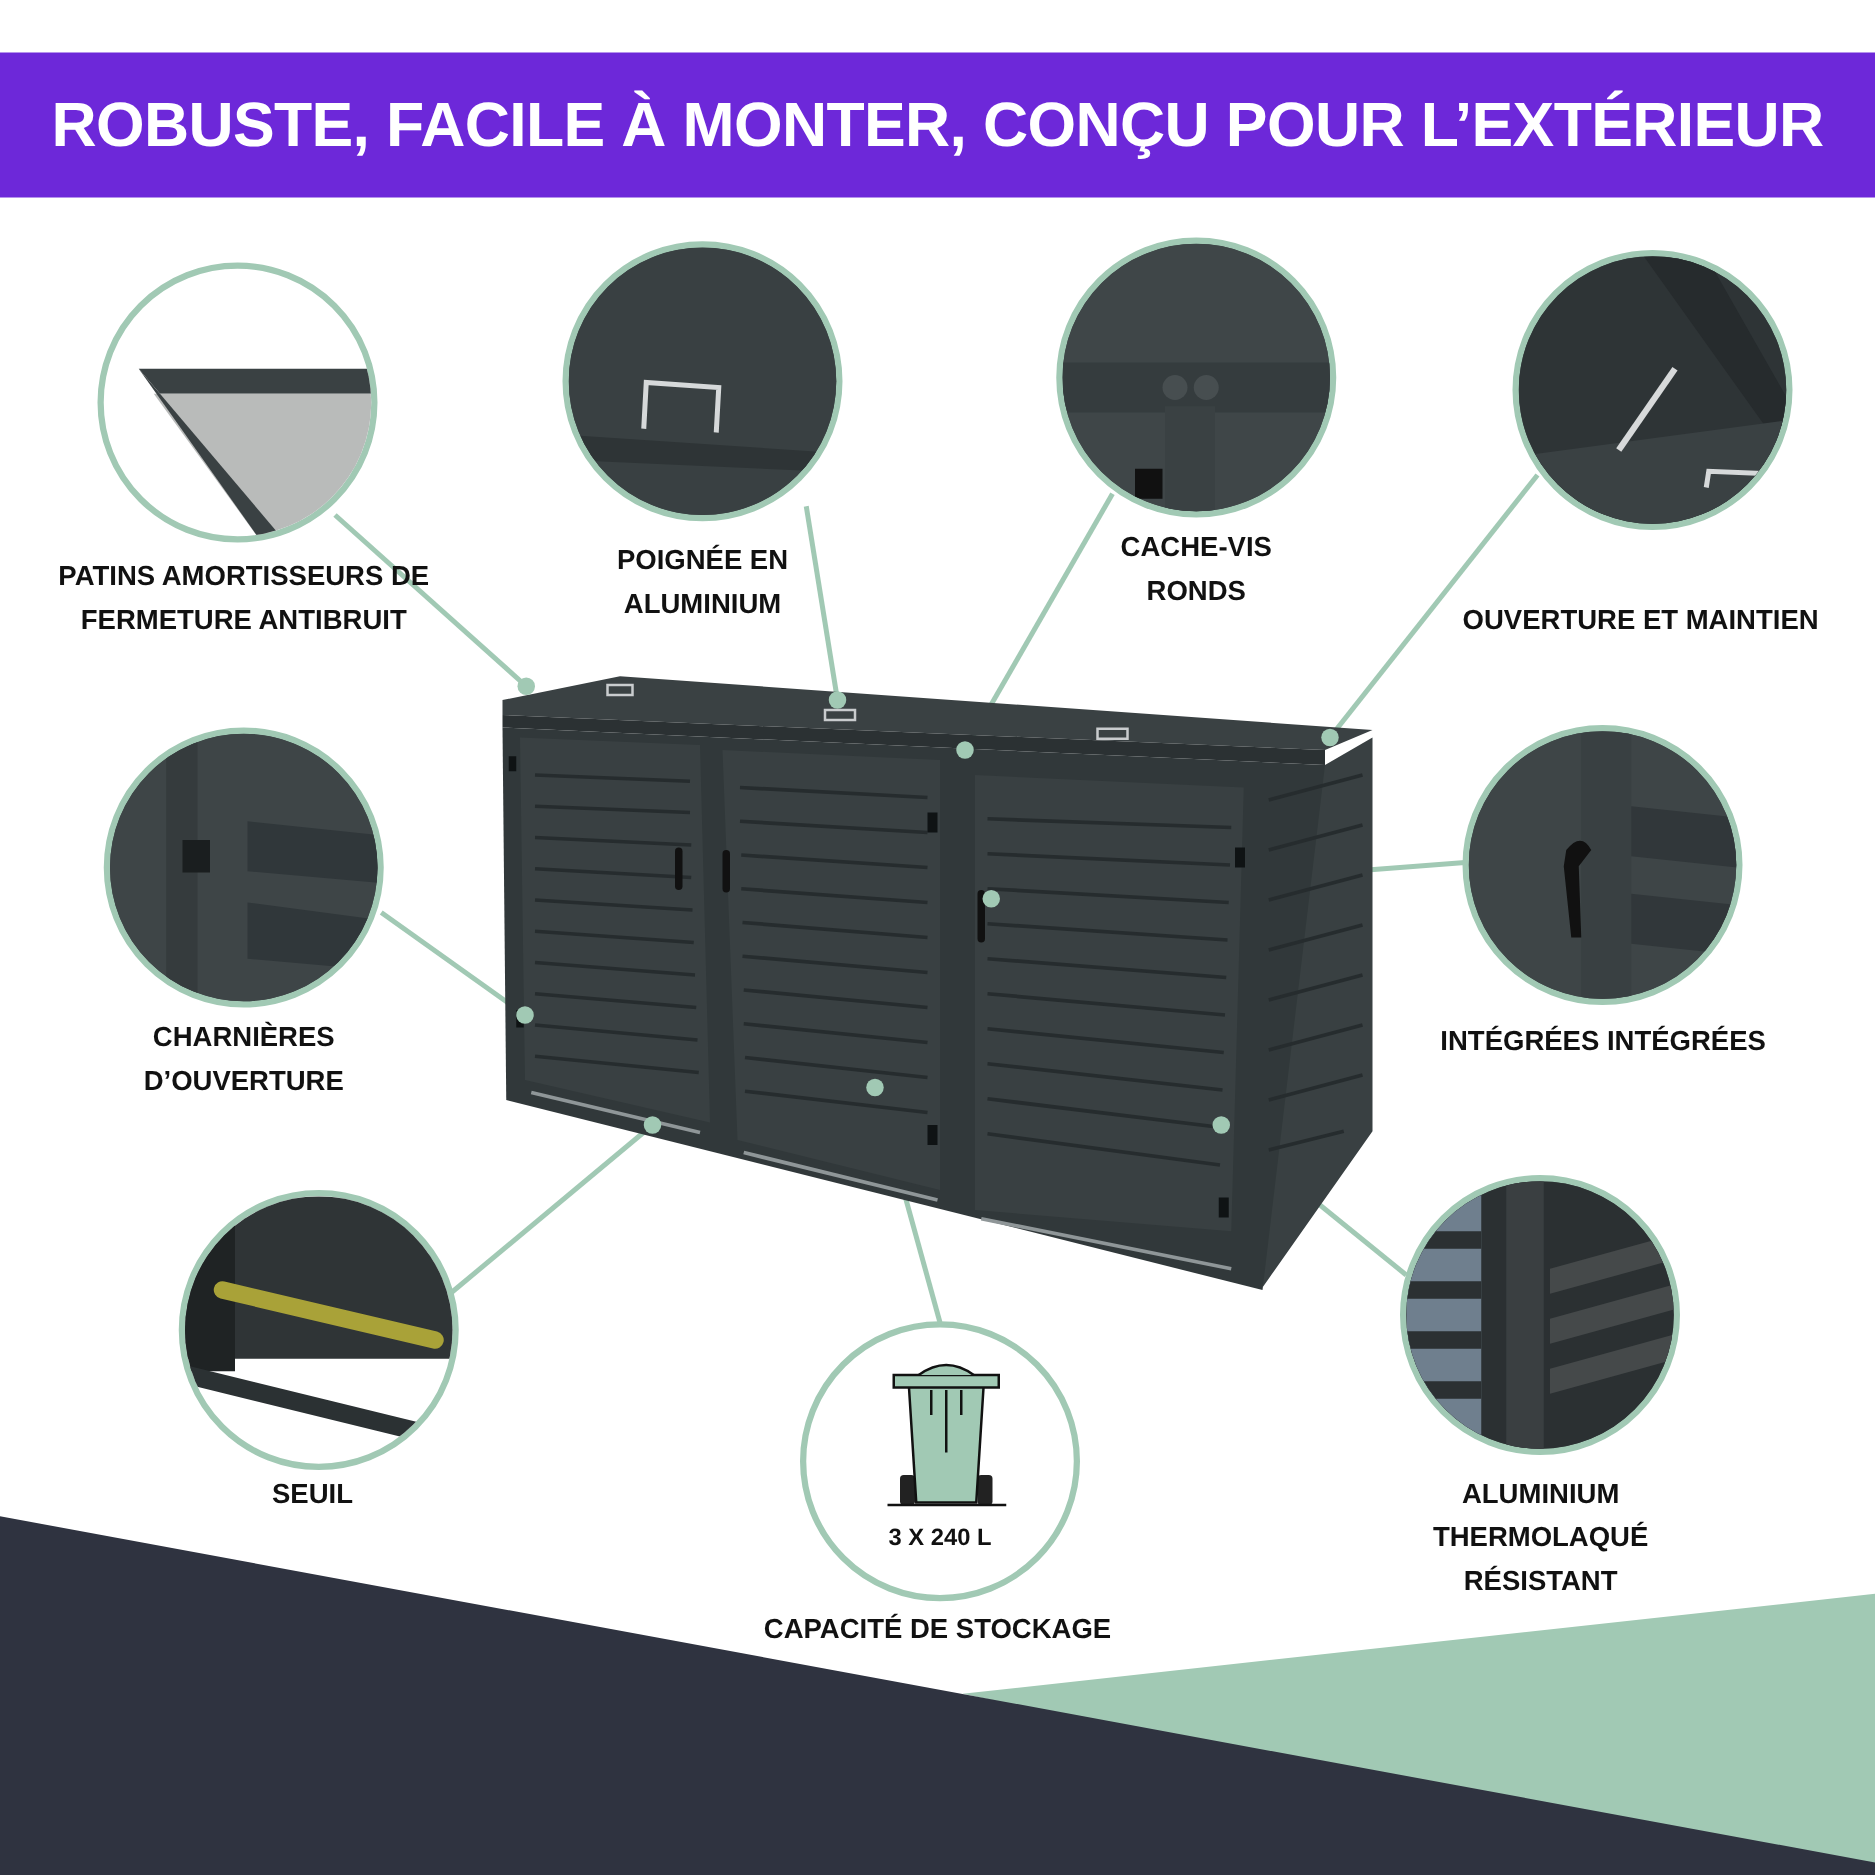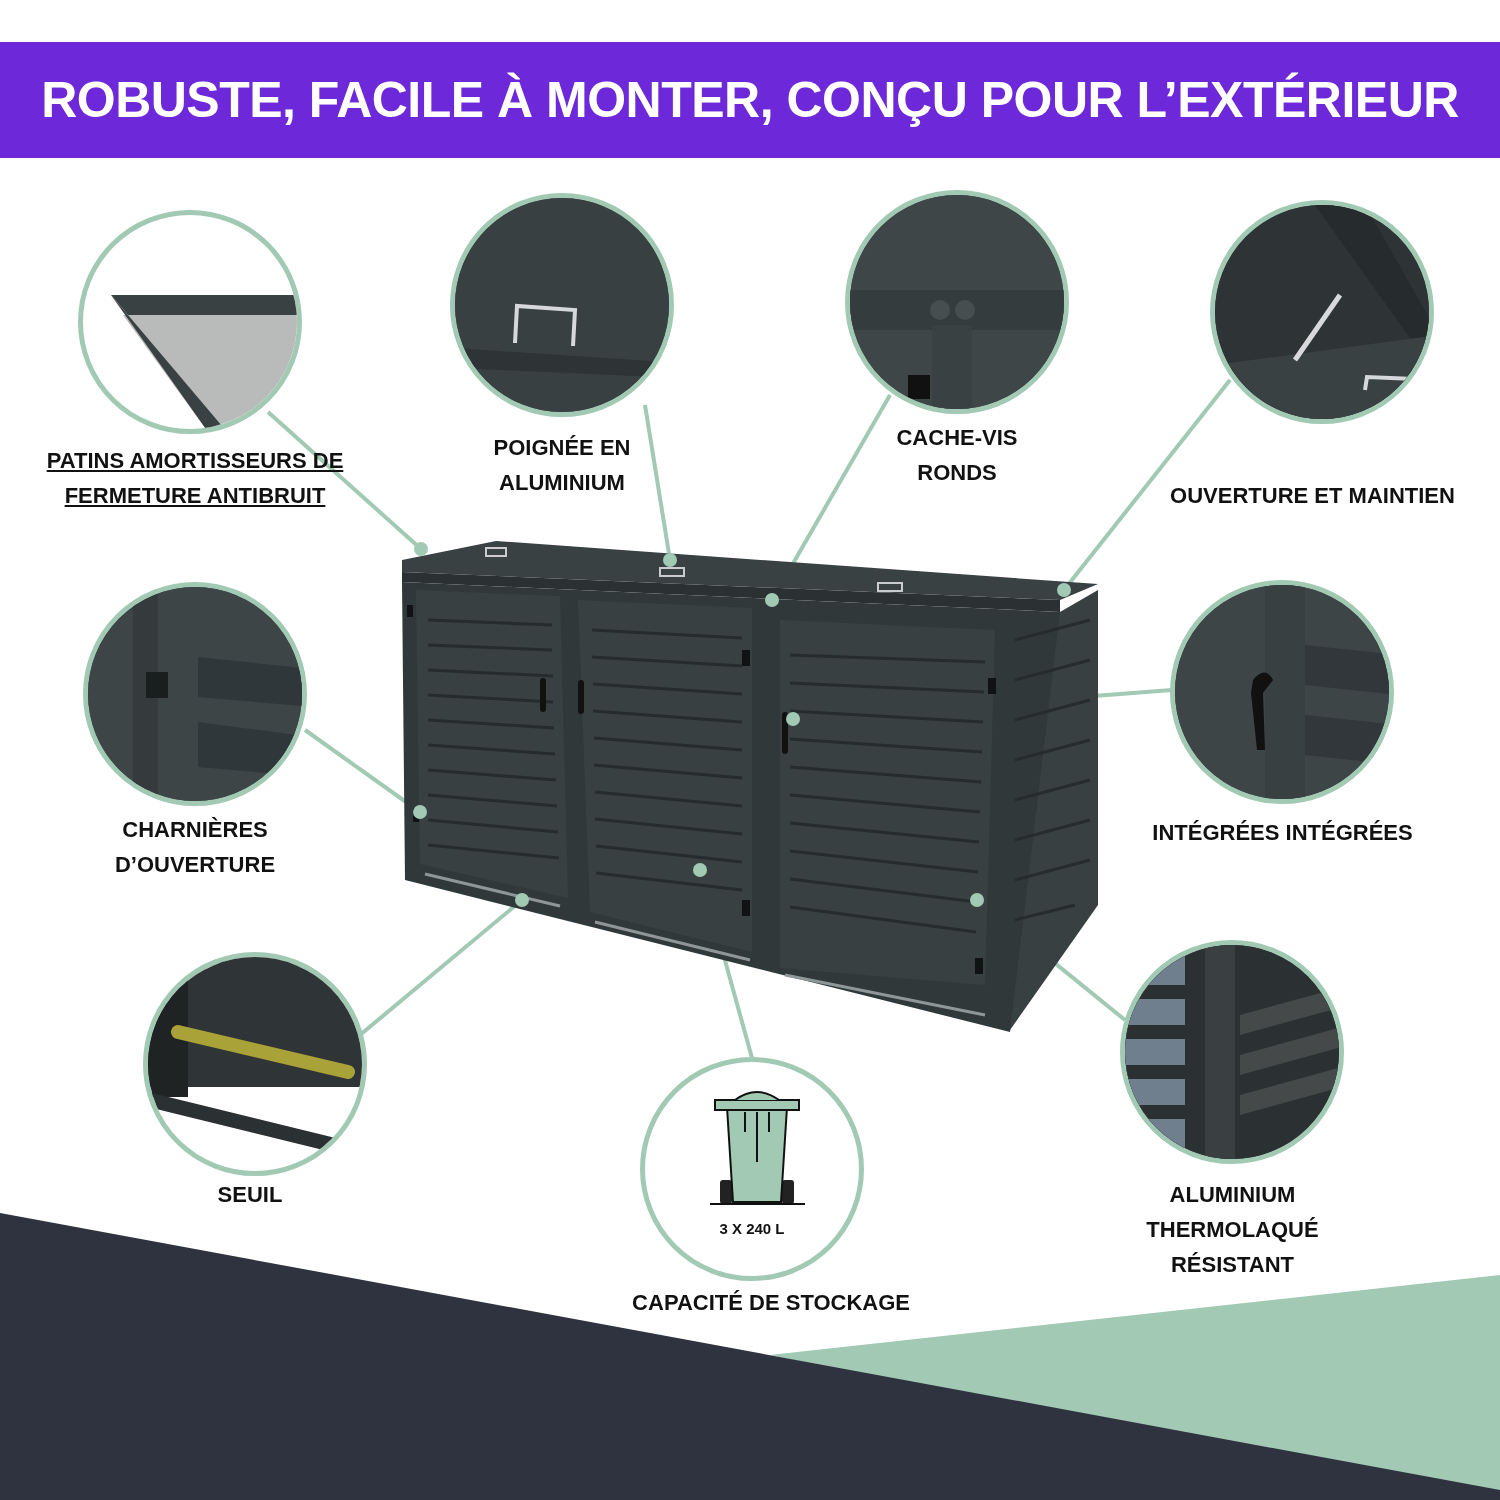--- a/index.html
+++ b/index.html
@@ -237,7 +237,7 @@
   </svg>
 </div>
 
-<div class="label" style="left:20px; top:443px; width:350px;text-decoration:underline;">
+<div class="label" style="left:20px; top:443px; width:350px;">
   <div>PATINS AMORTISSEURS DE</div>
   <div>FERMETURE ANTIBRUIT</div>
 </div>

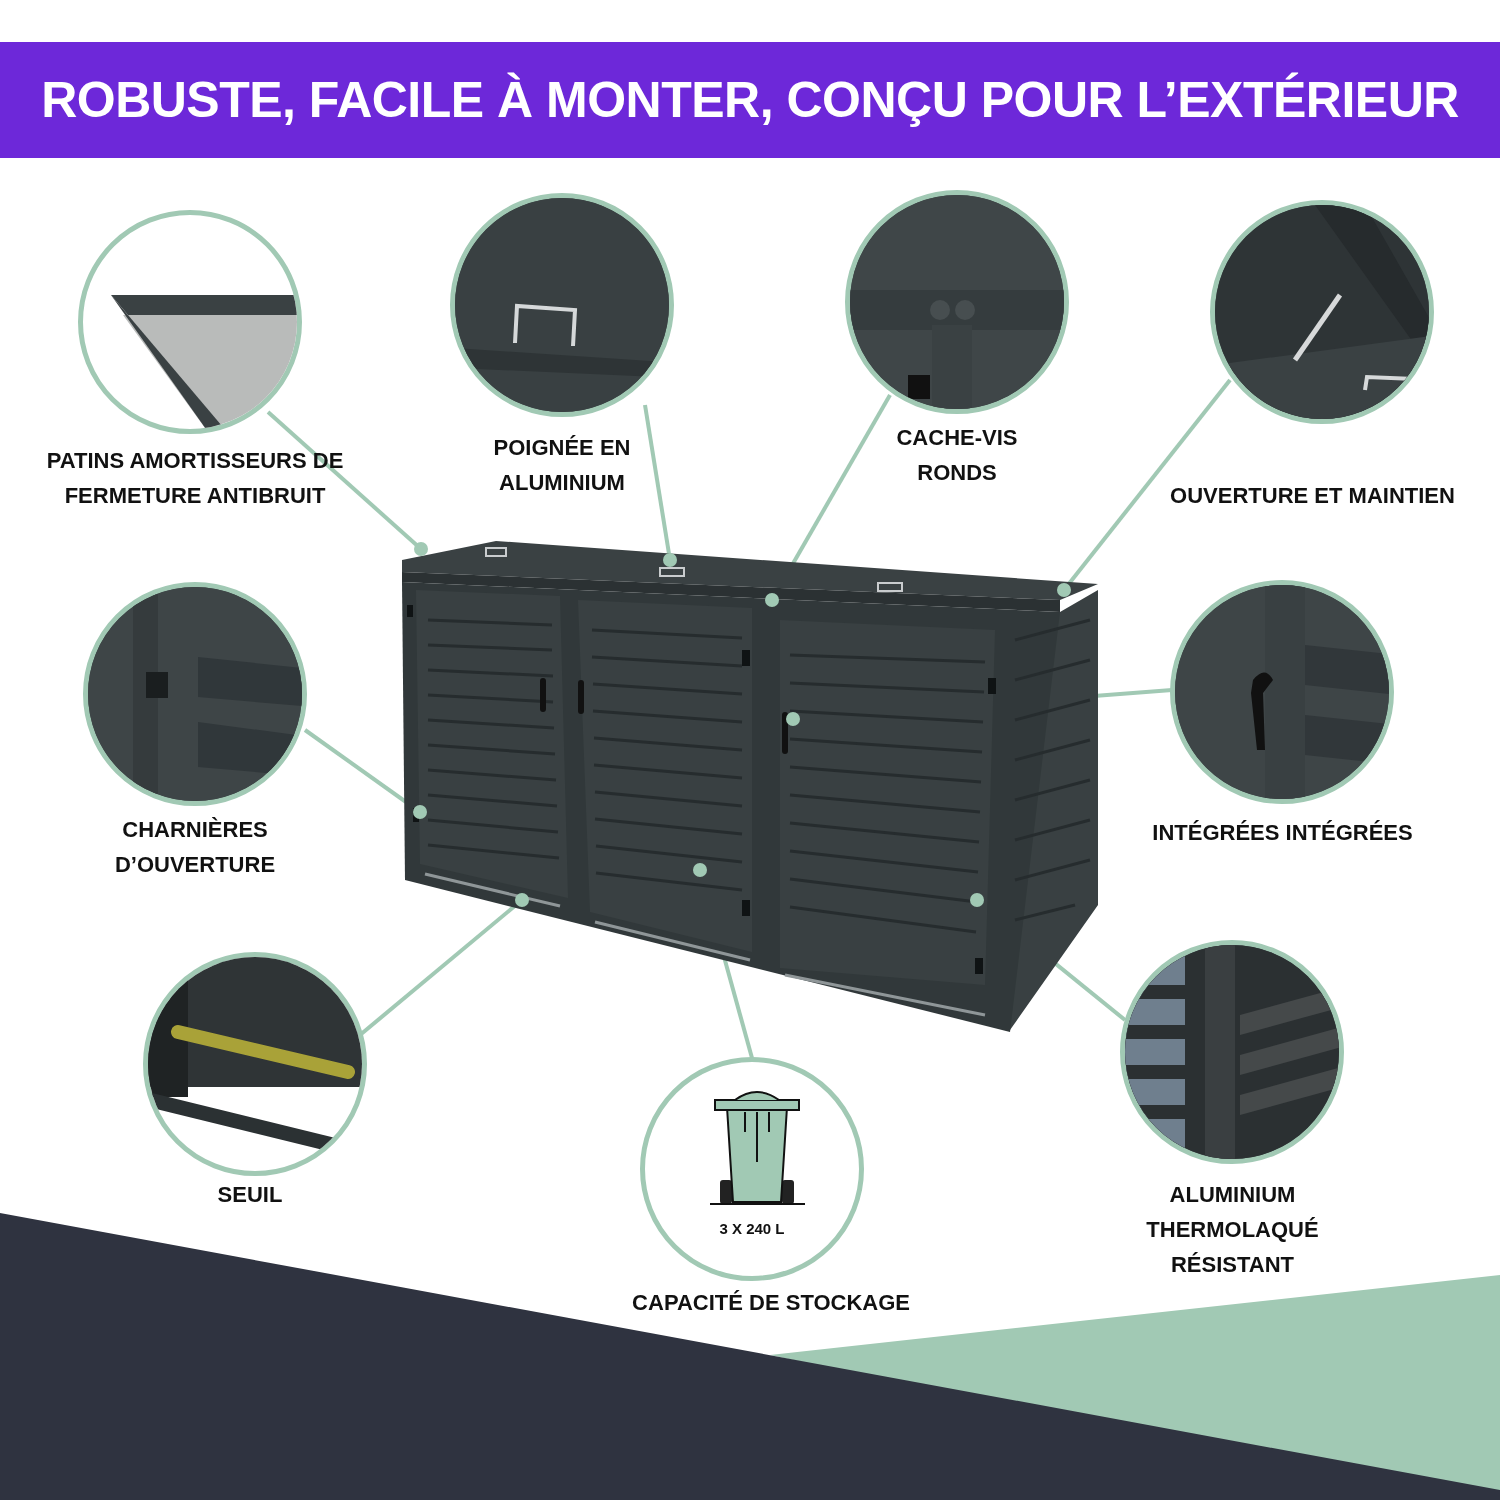--- a/index.html
+++ b/index.html
@@ -9,7 +9,7 @@
   .bg-layer { position: absolute; left: 0; top: 0; width: 1500px; height: 1500px; }
   .circle { position: absolute; border-radius: 50%; border: 5px solid #a1c9b4; overflow: hidden; box-sizing: border-box; background: #3b4244; }
   .label { position: absolute; text-align: center; color: #111111; font-weight: bold; font-size: 22px; line-height: 35px; font-family: "Liberation Sans", sans-serif; white-space: nowrap; }
-  .capacity-text { position: absolute; left: 0; right: 0; top: 158px; text-align: center; font-weight: bold; font-size: 15px; color: #111; }
+  .capacity-text { position: absolute; left: 0; right: 0; top: 158px; text-align: center; font-weight: bold; font-size: 19px; color: #111; }
 </style>
 </head>
 <body>

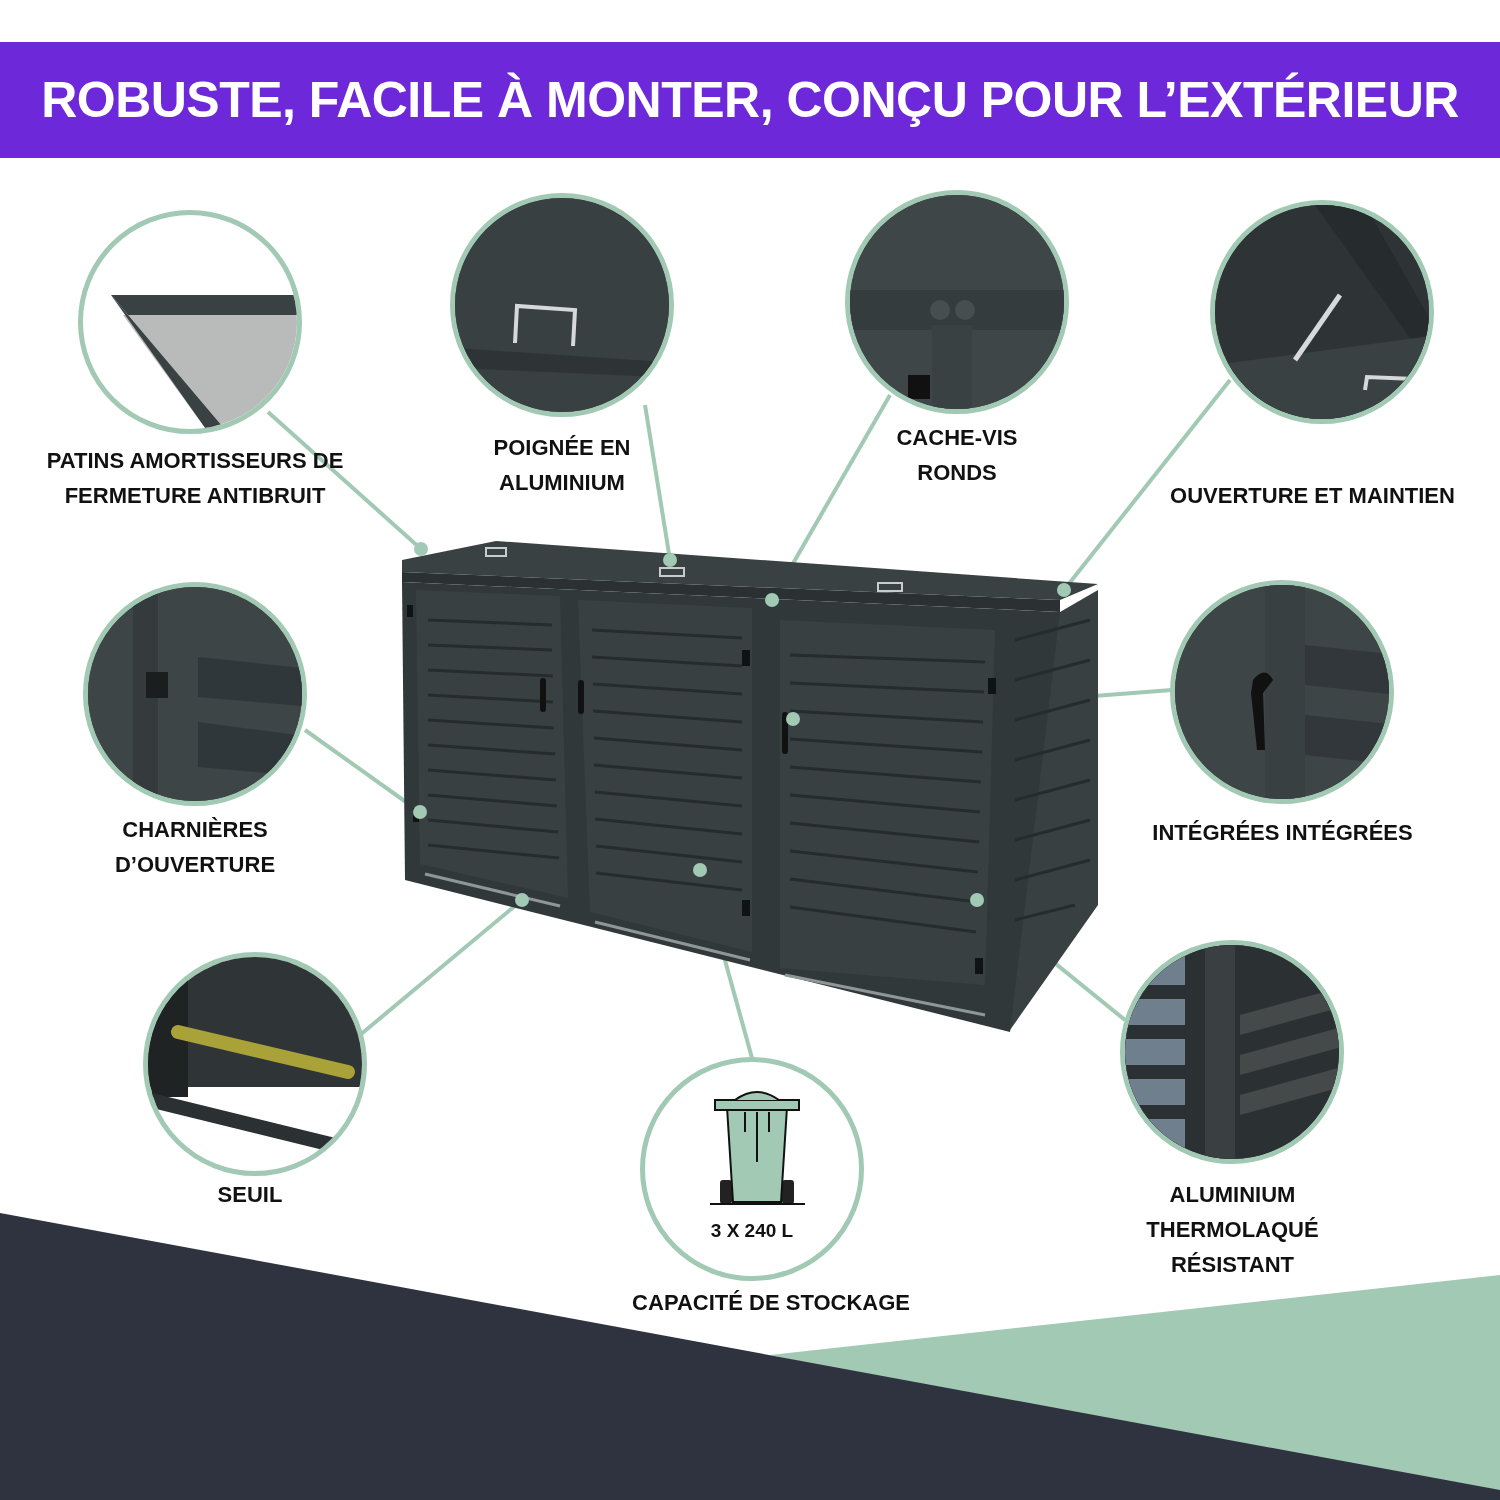--- a/index.html
+++ b/index.html
@@ -262,7 +262,7 @@
 <div class="label" style="left:180px; top:1177px; width:140px;">
   <div>SEUIL</div>
 </div>
-<div class="label" style="left:590px; top:1285px; width:320px;text-align:right;">
+<div class="label" style="left:590px; top:1285px; width:320px;">
   <div>CAPACITÉ DE STOCKAGE</div>
 </div>
 <div class="label" style="left:1120px; top:1177px; width:225px;">

